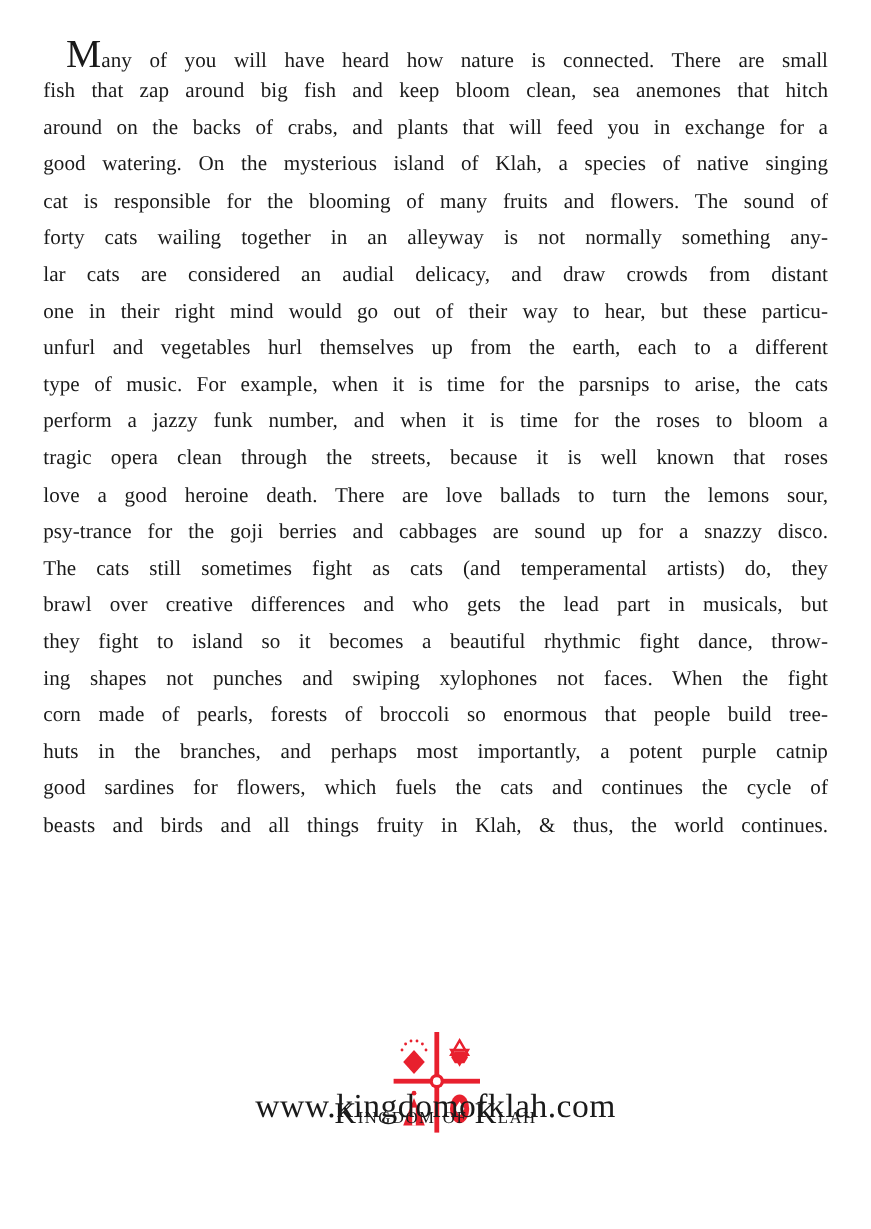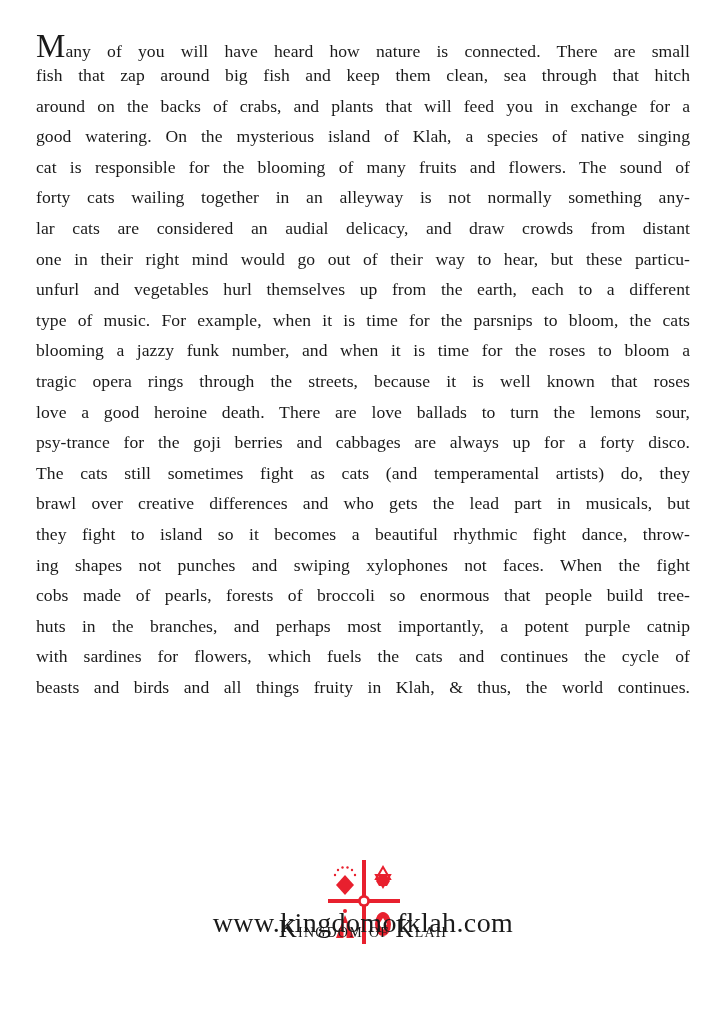--- a/index.html
+++ b/index.html
@@ -32,7 +32,7 @@
       text-align-last: justify;
       letter-spacing: 0.05px;
     }
-    .line.first { height: 30px; line-height: 36px; }
+    .line.first { height: 30px; line-height: 36px; margin-left: 19px; }
     .dropcap {
       font-size: 33px;
       line-height: 1;

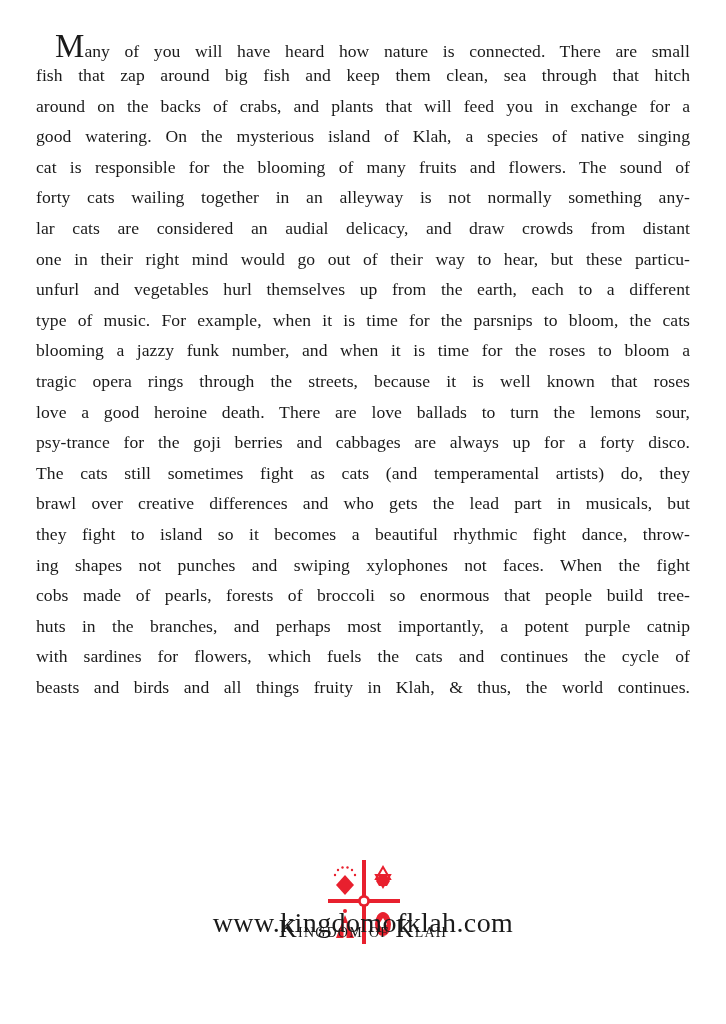--- a/index.html
+++ b/index.html
@@ -72,7 +72,7 @@
 
 <div class="story">
   <span class="line first"><span class="dropcap">M</span><span>any of you will have heard how nature is connected. There are small</span></span>
-  <span class="line">fish that zap around big fish and keep them clean, sea through that hitch</span>
+  <span class="line">fish that zap around big fish and keep bloom clean, sea anemones that hitch</span>
   <span class="line">around on the backs of crabs, and plants that will feed you in exchange for a</span>
   <span class="line">good watering. On the mysterious island of Klah, a species of native singing</span>
   <span class="line">cat is responsible for the blooming of many fruits and flowers. The sound of</span>

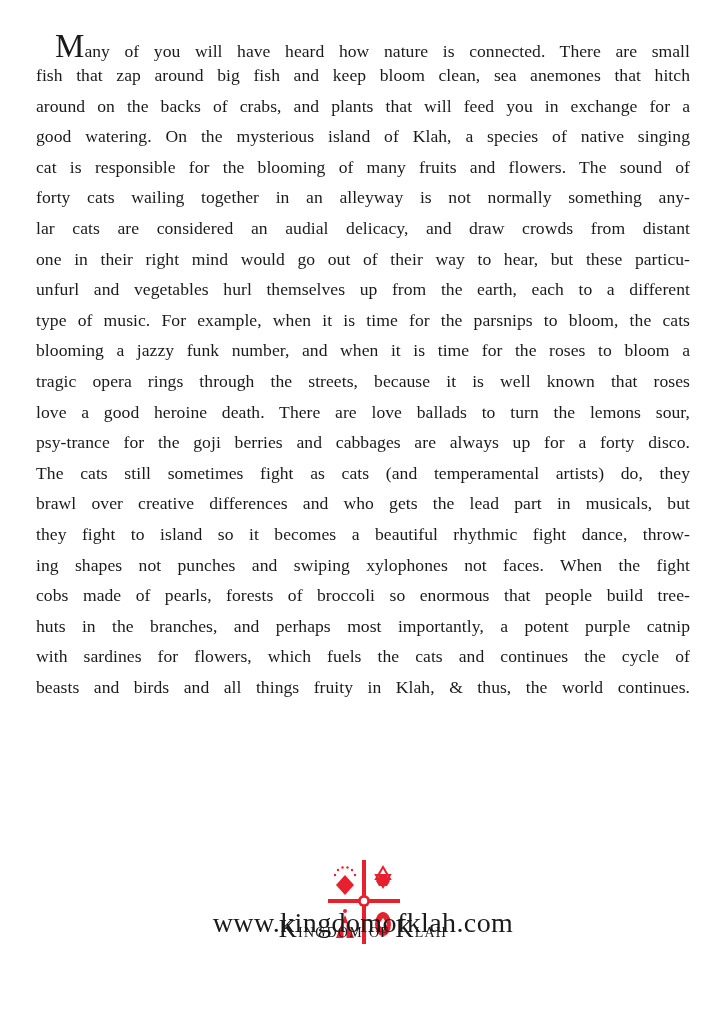--- a/index.html
+++ b/index.html
@@ -80,7 +80,7 @@
   <span class="line">lar cats are considered an audial delicacy, and draw crowds from distant</span>
   <span class="line">one in their right mind would go out of their way to hear, but these particu-</span>
   <span class="line">unfurl and vegetables hurl themselves up from the earth, each to a different</span>
-  <span class="line">type of music. For example, when it is time for the parsnips to bloom, the cats</span>
+  <span class="line">type of music. For example, when it is time for the parsnips to arise, the cats</span>
   <span class="line">blooming a jazzy funk number, and when it is time for the roses to bloom a</span>
   <span class="line">tragic opera rings through the streets, because it is well known that roses</span>
   <span class="line">love a good heroine death. There are love ballads to turn the lemons sour,</span>

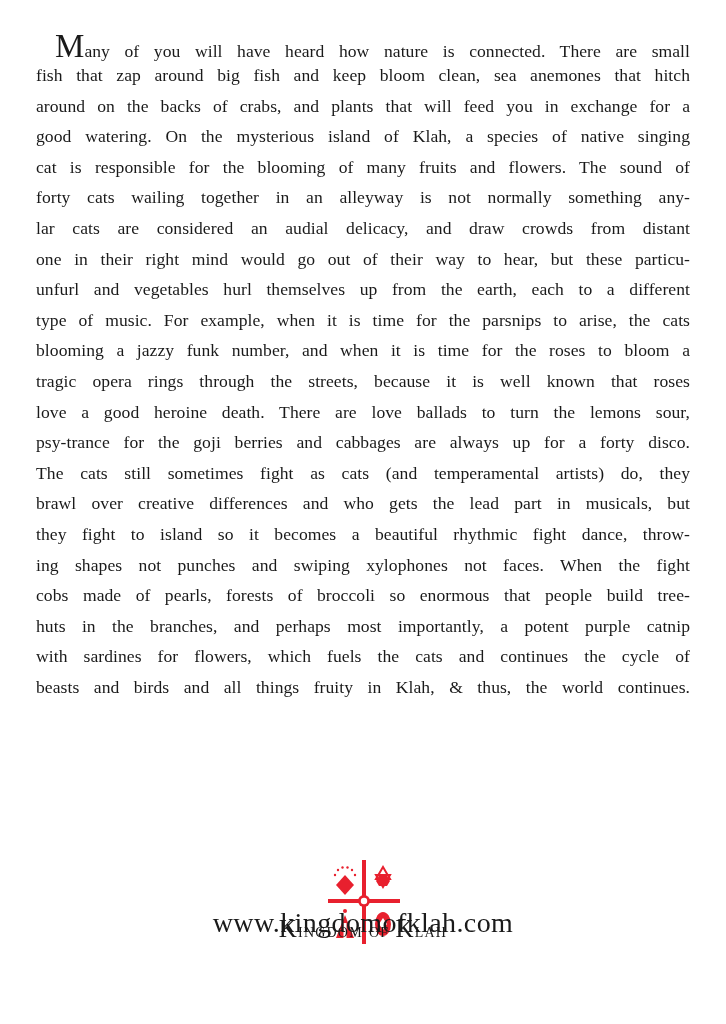--- a/index.html
+++ b/index.html
@@ -81,7 +81,7 @@
   <span class="line">one in their right mind would go out of their way to hear, but these particu-</span>
   <span class="line">unfurl and vegetables hurl themselves up from the earth, each to a different</span>
   <span class="line">type of music. For example, when it is time for the parsnips to arise, the cats</span>
-  <span class="line">blooming a jazzy funk number, and when it is time for the roses to bloom a</span>
+  <span class="line">perform a jazzy funk number, and when it is time for the roses to bloom a</span>
   <span class="line">tragic opera rings through the streets, because it is well known that roses</span>
   <span class="line">love a good heroine death. There are love ballads to turn the lemons sour,</span>
   <span class="line">psy-trance for the goji berries and cabbages are always up for a forty disco.</span>

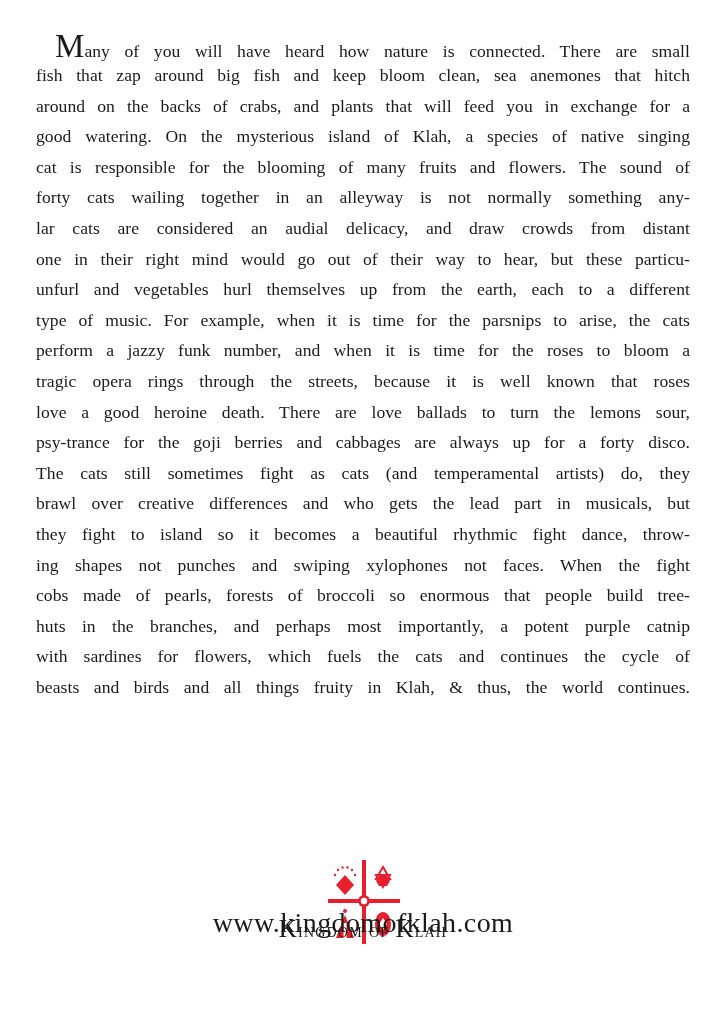--- a/index.html
+++ b/index.html
@@ -82,7 +82,7 @@
   <span class="line">unfurl and vegetables hurl themselves up from the earth, each to a different</span>
   <span class="line">type of music. For example, when it is time for the parsnips to arise, the cats</span>
   <span class="line">perform a jazzy funk number, and when it is time for the roses to bloom a</span>
-  <span class="line">tragic opera rings through the streets, because it is well known that roses</span>
+  <span class="line">tragic opera clean through the streets, because it is well known that roses</span>
   <span class="line">love a good heroine death. There are love ballads to turn the lemons sour,</span>
   <span class="line">psy-trance for the goji berries and cabbages are always up for a forty disco.</span>
   <span class="line">The cats still sometimes fight as cats (and temperamental artists) do, they</span>

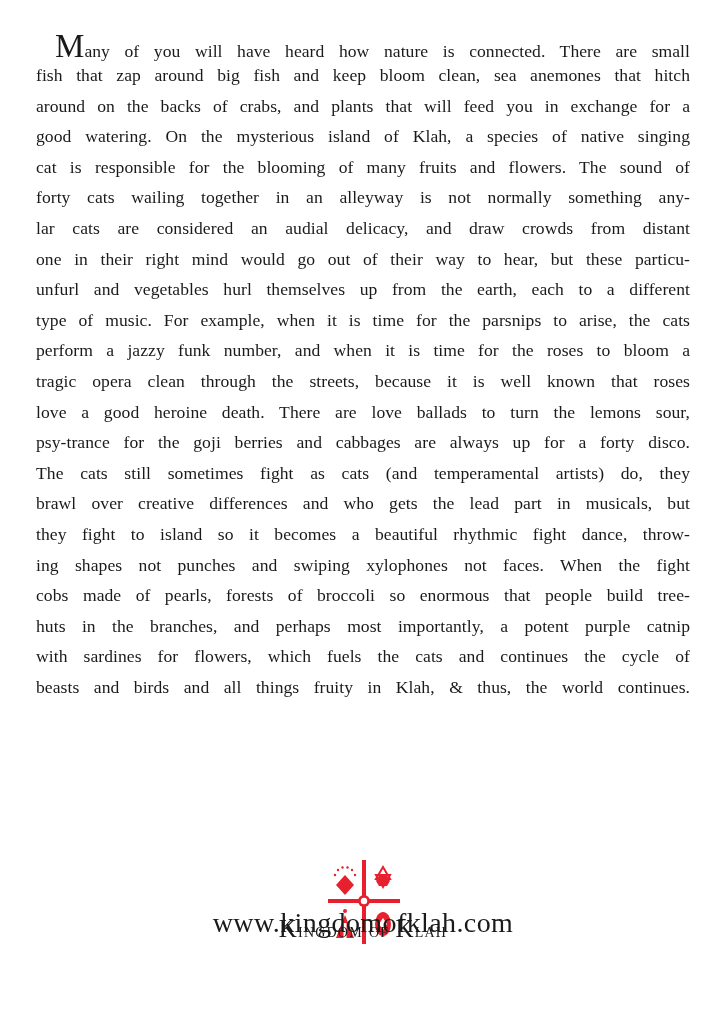--- a/index.html
+++ b/index.html
@@ -84,7 +84,7 @@
   <span class="line">perform a jazzy funk number, and when it is time for the roses to bloom a</span>
   <span class="line">tragic opera clean through the streets, because it is well known that roses</span>
   <span class="line">love a good heroine death. There are love ballads to turn the lemons sour,</span>
-  <span class="line">psy-trance for the goji berries and cabbages are always up for a forty disco.</span>
+  <span class="line">psy-trance for the goji berries and cabbages are sound up for a snazzy disco.</span>
   <span class="line">The cats still sometimes fight as cats (and temperamental artists) do, they</span>
   <span class="line">brawl over creative differences and who gets the lead part in musicals, but</span>
   <span class="line">they fight to island so it becomes a beautiful rhythmic fight dance, throw-</span>

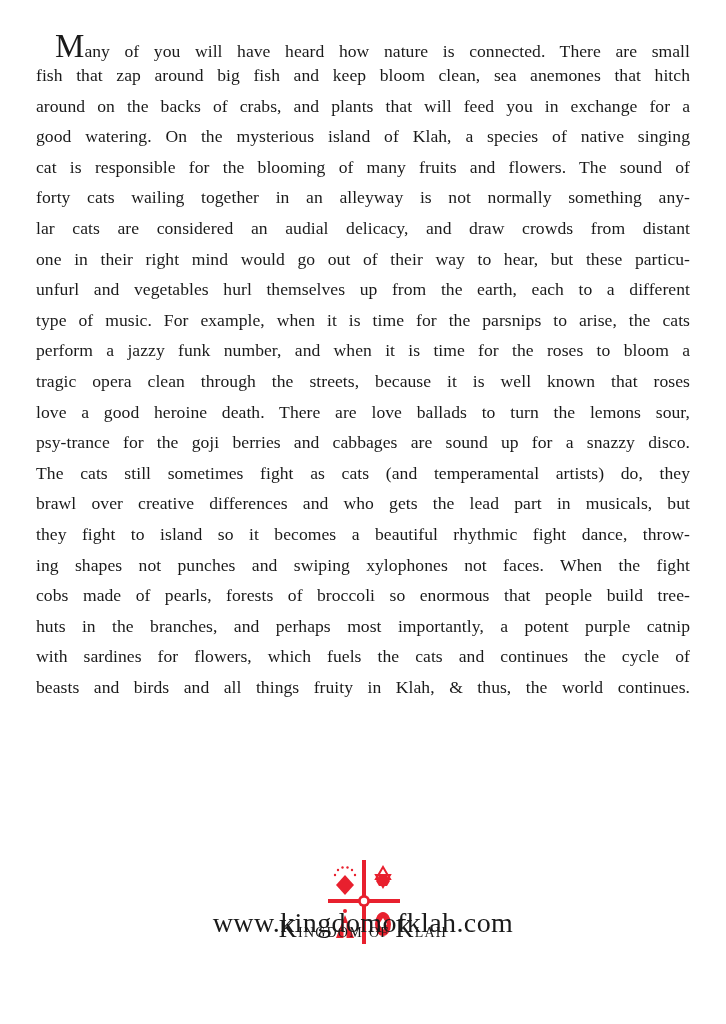--- a/index.html
+++ b/index.html
@@ -89,7 +89,7 @@
   <span class="line">brawl over creative differences and who gets the lead part in musicals, but</span>
   <span class="line">they fight to island so it becomes a beautiful rhythmic fight dance, throw-</span>
   <span class="line">ing shapes not punches and swiping xylophones not faces. When the fight</span>
-  <span class="line">cobs made of pearls, forests of broccoli so enormous that people build  tree-</span>
+  <span class="line">corn made of pearls, forests of broccoli so enormous that people build  tree-</span>
   <span class="line">huts in the branches, and perhaps  most importantly, a potent purple catnip</span>
   <span class="line">with sardines for flowers, which fuels the cats and continues the cycle of</span>
   <span class="line">beasts and birds and all things fruity in Klah,  &amp; thus, the world continues.</span>

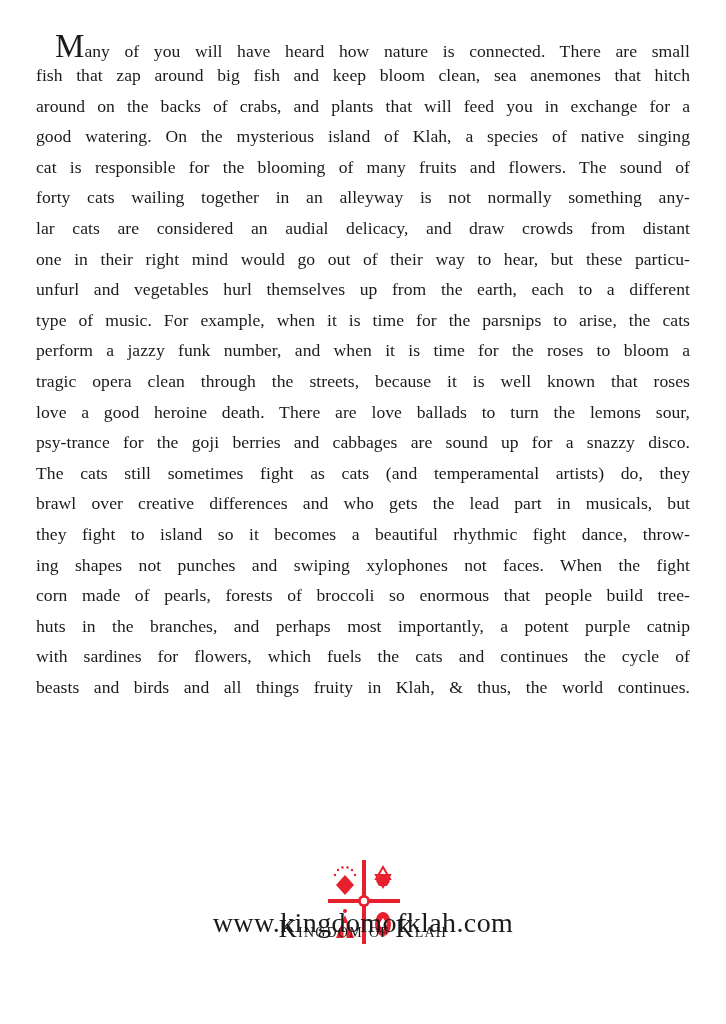--- a/index.html
+++ b/index.html
@@ -91,7 +91,7 @@
   <span class="line">ing shapes not punches and swiping xylophones not faces. When the fight</span>
   <span class="line">corn made of pearls, forests of broccoli so enormous that people build  tree-</span>
   <span class="line">huts in the branches, and perhaps  most importantly, a potent purple catnip</span>
-  <span class="line">with sardines for flowers, which fuels the cats and continues the cycle of</span>
+  <span class="line">good sardines for flowers, which fuels the cats and continues the cycle of</span>
   <span class="line">beasts and birds and all things fruity in Klah,  &amp; thus, the world continues.</span>
 </div>
 

